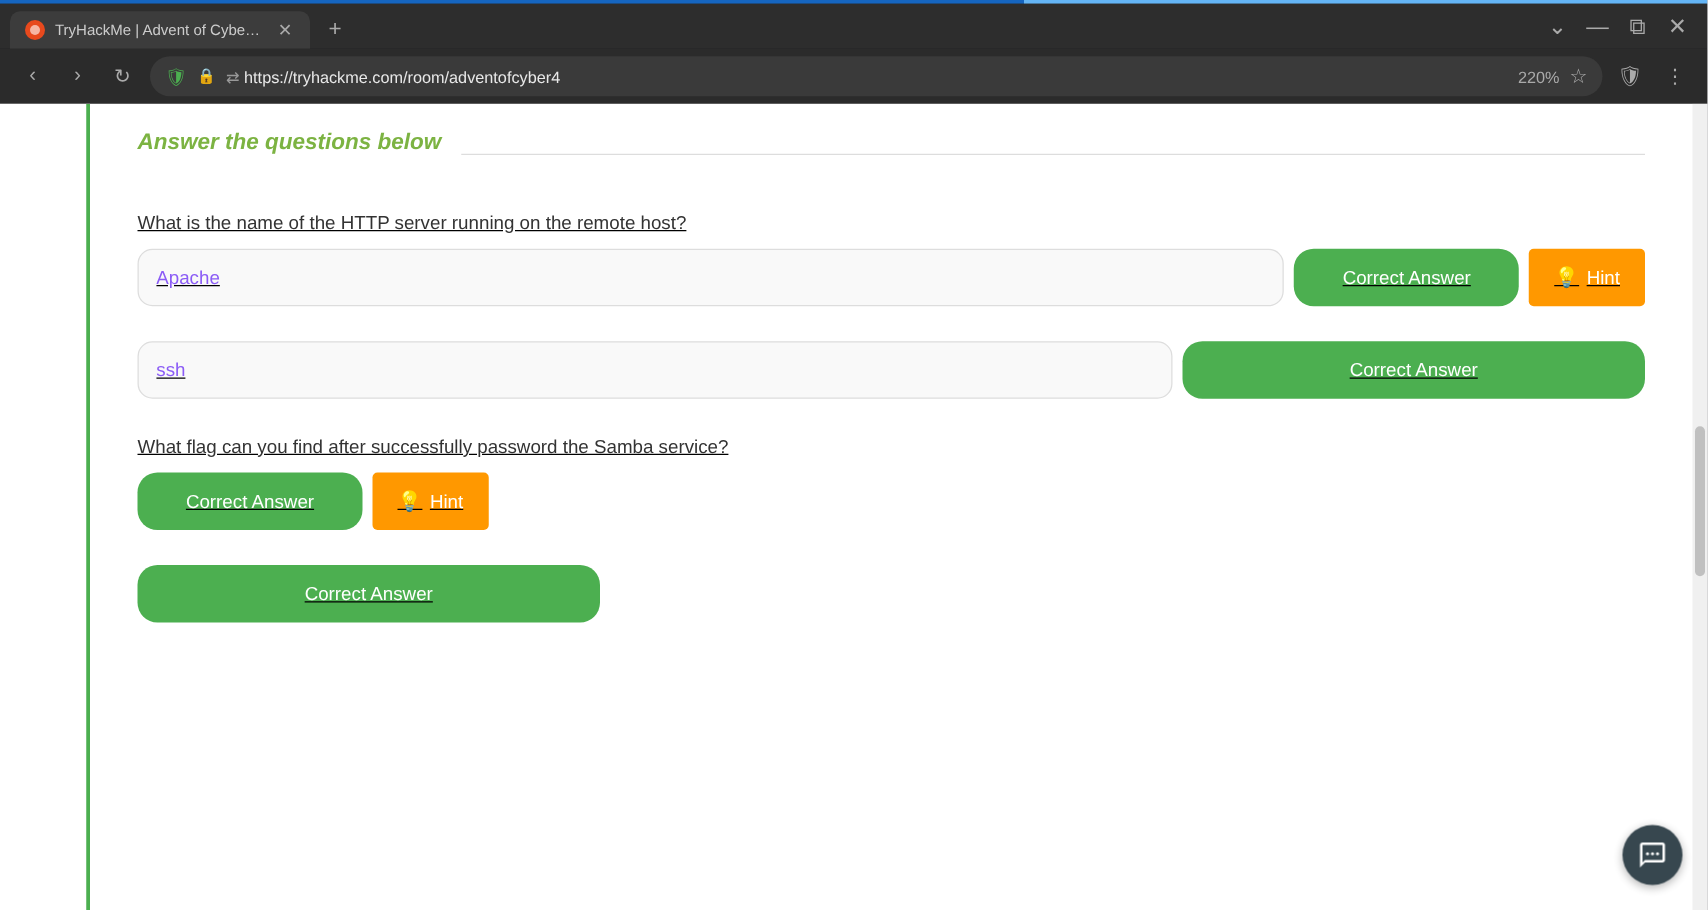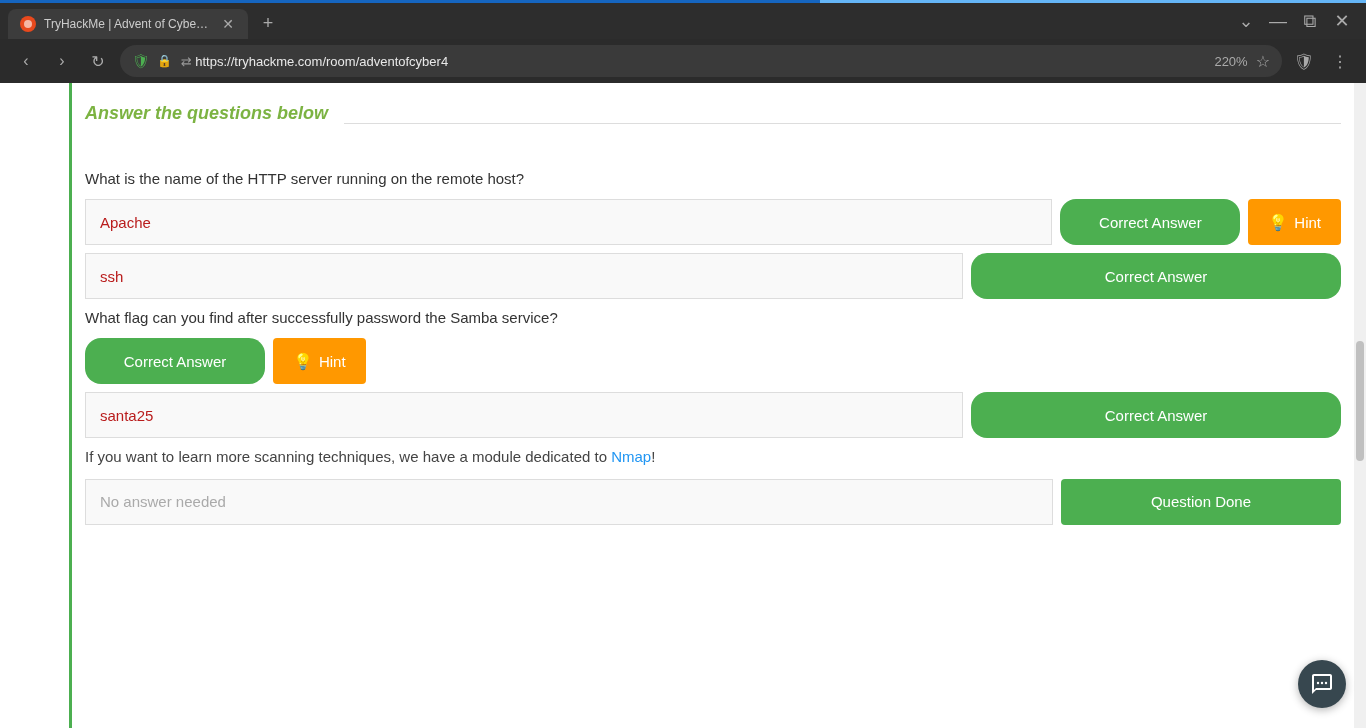--- a/index.html
+++ b/index.html
@@ -191,7 +191,7 @@
 
     .main-content {
       flex: 1;
-      padding: 20px 13px;
+      padding: 20px 38px;
       overflow-y: auto;
     }
 

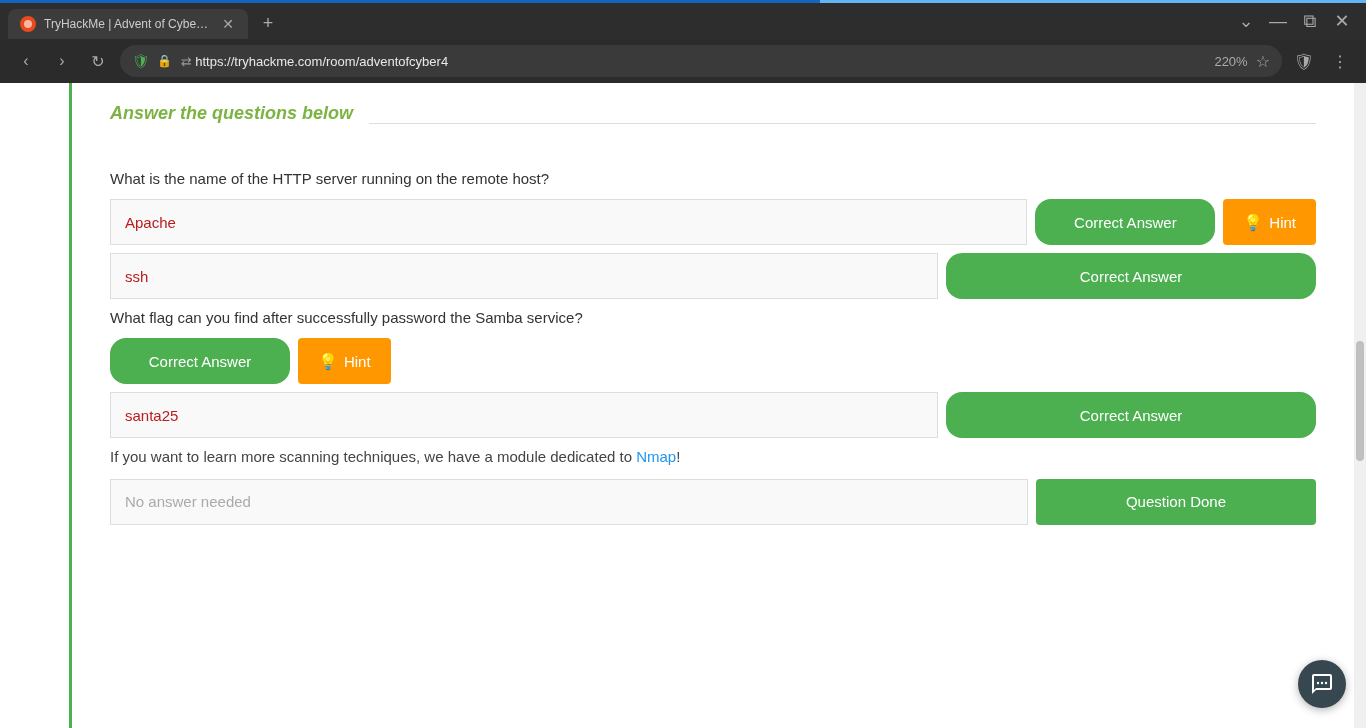--- a/index.html
+++ b/index.html
@@ -217,7 +217,8 @@
     }
 
     .question-block {
-      margin-bottom: 8px;
+      margin-bottom: 28px;
+      text-decoration: underline;
     }
 
     .question-text {

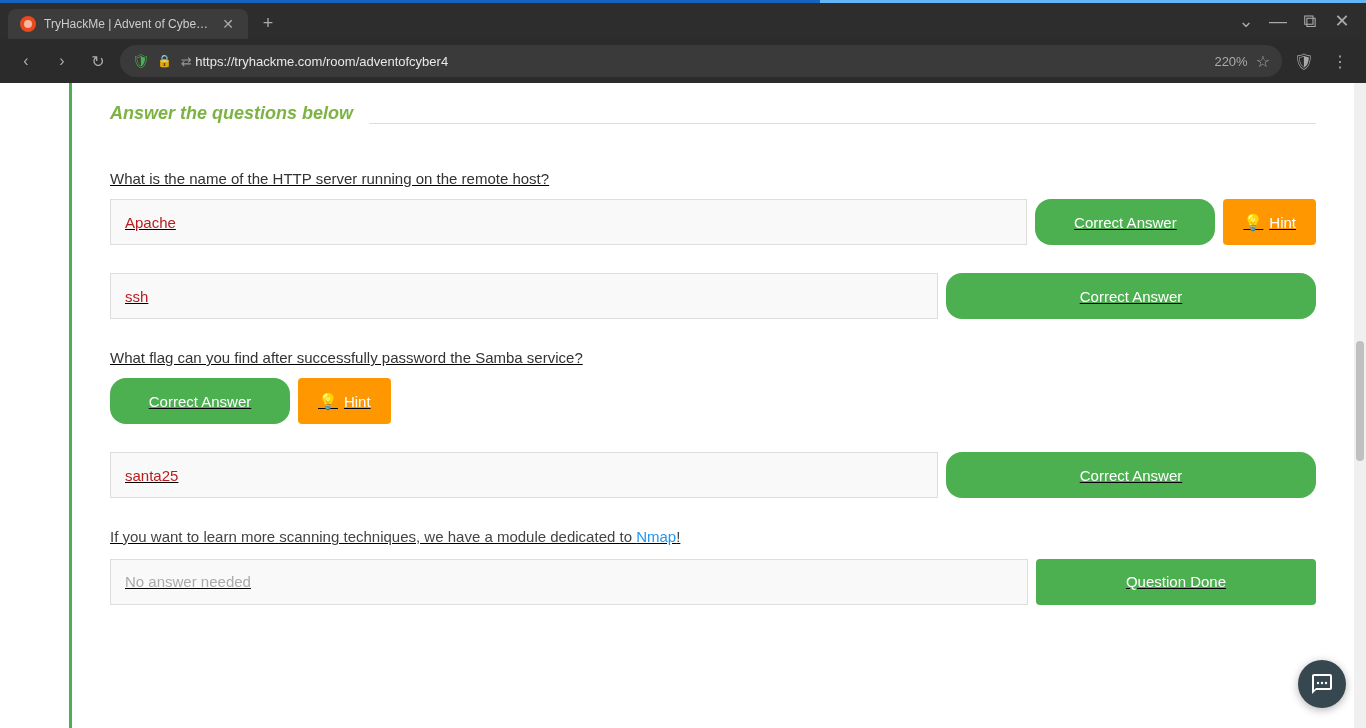--- a/index.html
+++ b/index.html
@@ -238,10 +238,10 @@
       flex: 1;
       height: 46px;
       border: 1px solid #ddd;
-      border-radius: 0;
+      border-radius: 12px;
       padding: 0 14px;
       font-size: 15px;
-      color: #b91c1c;
+      color: #8b5cf6;
       background: #f9f9f9;
       outline: none;
     }

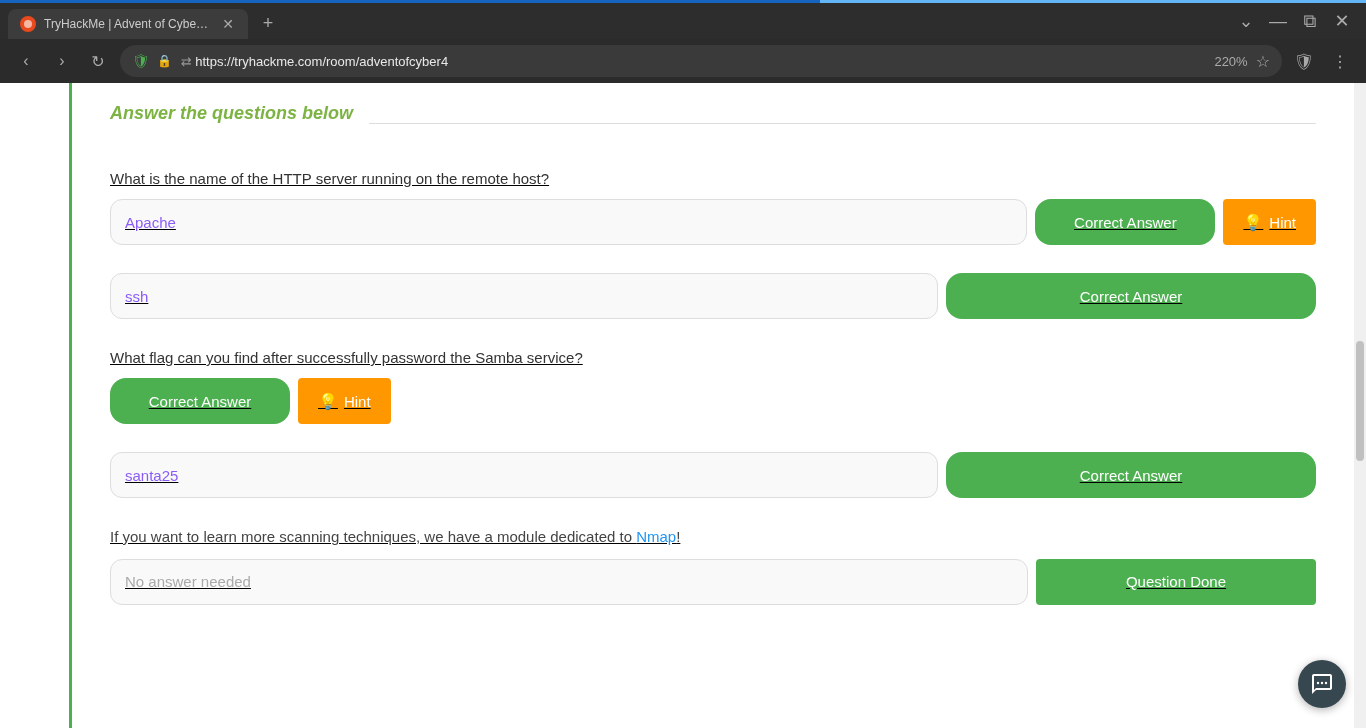--- a/index.html
+++ b/index.html
@@ -434,7 +434,6 @@
 
       <div class="question-block">
         <div class="question-row">
-          <input class="answer-input" type="text" value="santa25" style="">
           <button class="btn-correct" style="min-width: 370px;">Correct Answer</button>
         </div>
       </div>

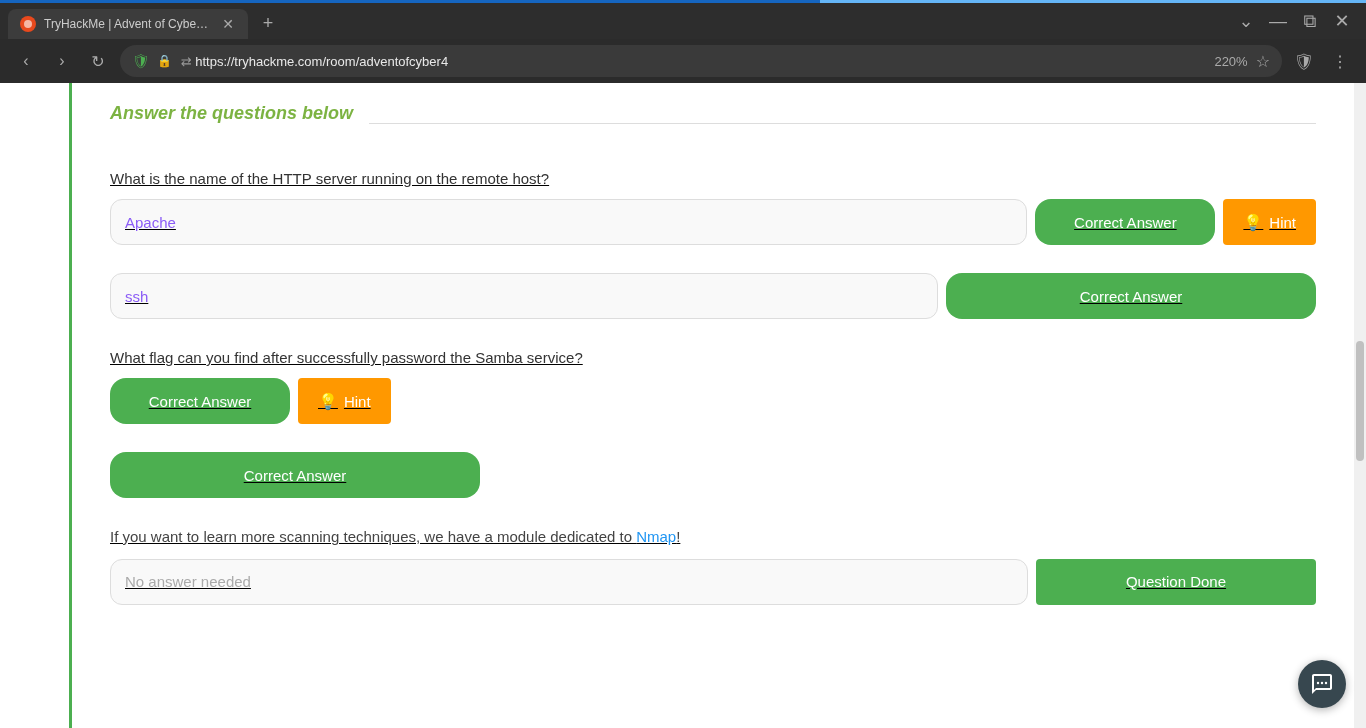--- a/index.html
+++ b/index.html
@@ -438,15 +438,6 @@
         </div>
       </div>
 
-      <div class="question-block">
-        <p class="info-text">
-          <span>If you want to learn more scanning techniques, we have a module dedicated to </span><a class="nmap-link" href="#">Nmap</a><span>!</span>
-        </p>
-        <div class="question-row">
-          <input class="answer-input" type="text" placeholder="No answer needed" style="">
-          <button class="btn-question-done">Question Done</button>
-        </div>
-      </div>
     </div>
 
     <div class="scrollbar-area">

